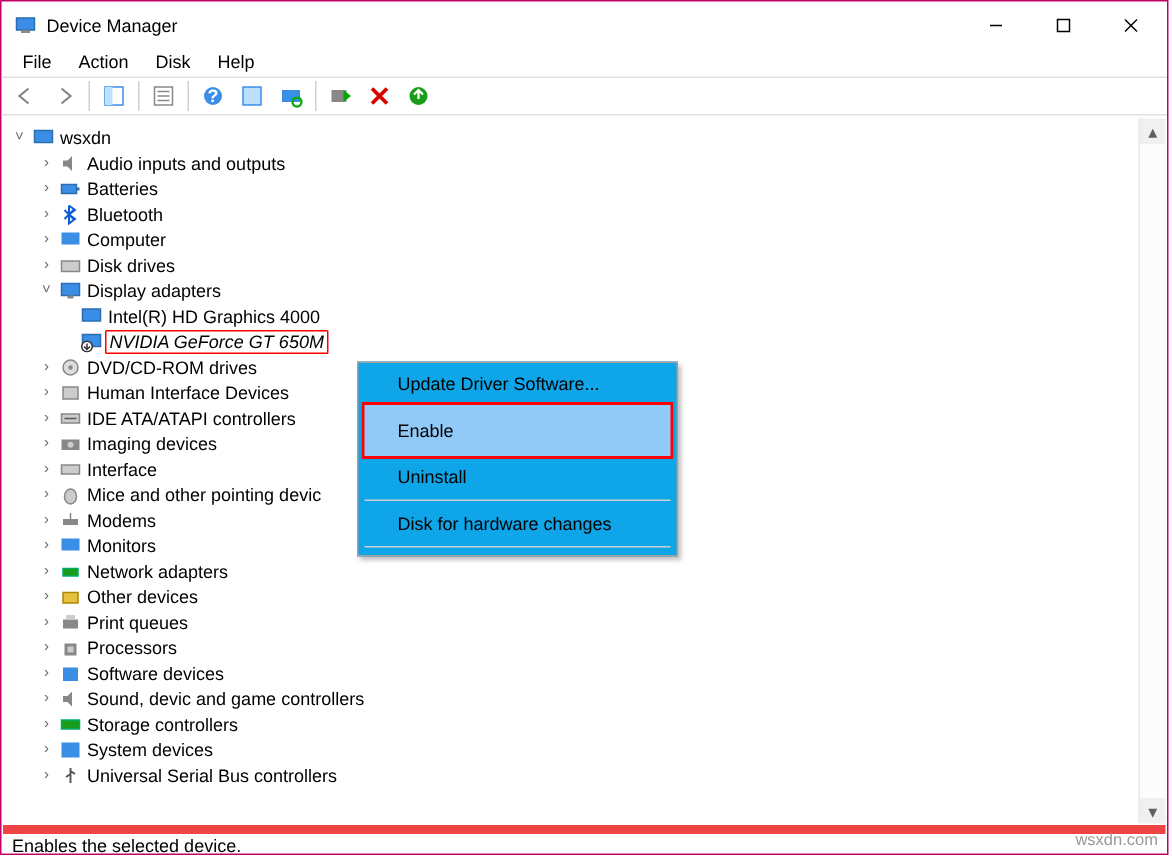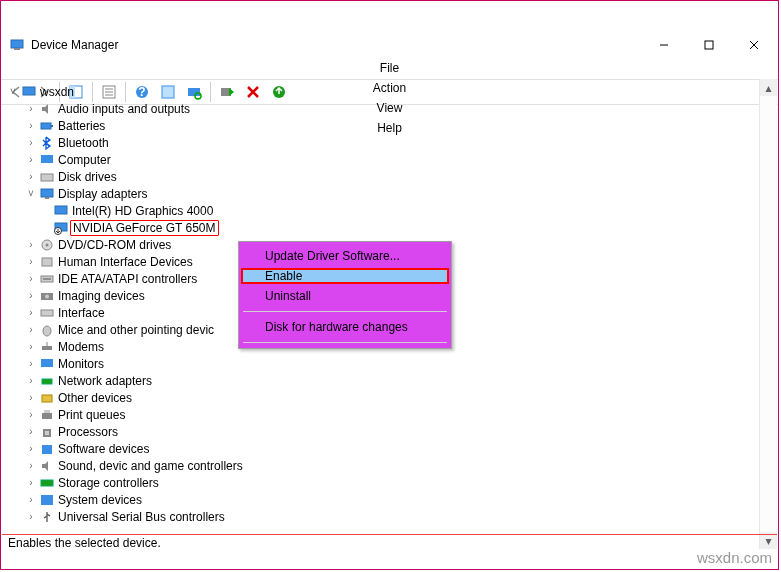--- a/index.html
+++ b/index.html
@@ -5,7 +5,7 @@
 * { box-sizing: border-box; margin: 0; padding: 0; font-family: "Segoe UI", Tahoma, sans-serif; font-size: 12px; }
 html, body { width: 781px; height: 572px; background: #fff; overflow: hidden; }
 .window { width: 779px; height: 570px; border: 1px solid #c40068; background: #fff; position: relative; }
-.titlebar { height: 30px; display: flex; align-items: center; padding: 1px 2px 0 8px; margin-top: 28px; }
+.titlebar { height: 30px; display: flex; align-items: center; padding: 1px 2px 0 8px; }
 .titlebar .icon { width: 16px; height: 16px; margin-right: 6px; }
 .titlebar .title { flex: 1; font-size: 12px; }
 .titlebar .btns { display: flex; }

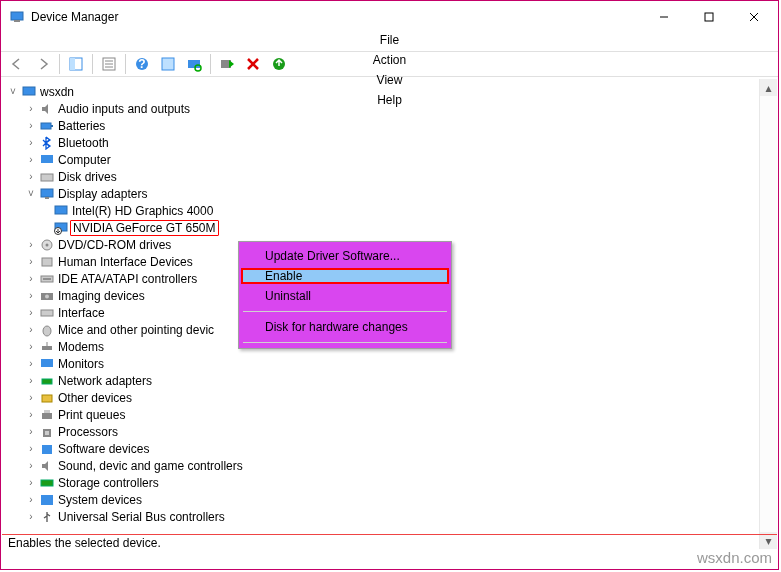--- a/index.html
+++ b/index.html
@@ -10,7 +10,7 @@
 .titlebar .title { flex: 1; font-size: 12px; }
 .titlebar .btns { display: flex; }
 .titlebar .btns div { width: 45px; height: 29px; display: flex; align-items: center; justify-content: center; }
-.menubar { height: 20px; display: flex; align-items: center; padding: 0 6px; gap: 2px; flex-direction: column; }
+.menubar { height: 20px; display: flex; align-items: center; padding: 0 6px; gap: 2px; }
 .menubar span { padding: 2px 8px; }
 .toolbar { height: 26px; border-top: 1px solid #e0e0e0; border-bottom: 1px solid #e0e0e0; display: flex; align-items: center; padding: 0 4px; gap: 2px; }
 .toolbar .tbtn { width: 24px; height: 22px; display: flex; align-items: center; justify-content: center; }

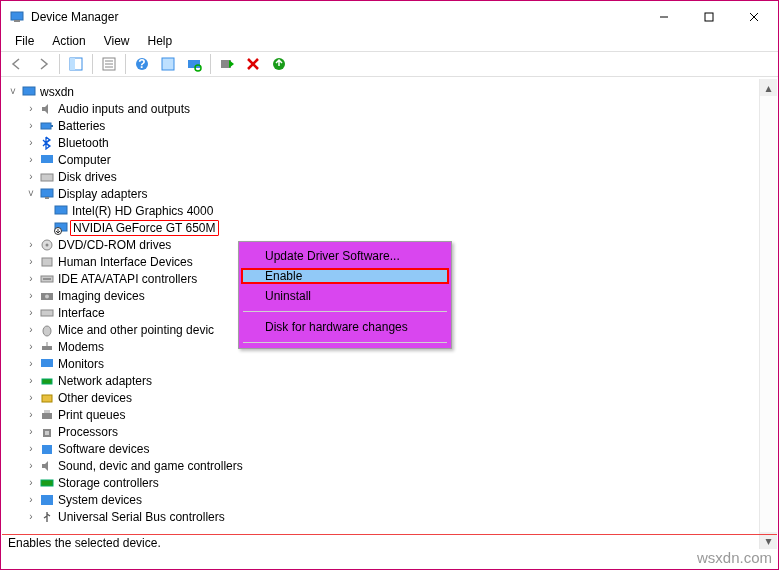--- a/index.html
+++ b/index.html
@@ -73,7 +73,7 @@
   <div class="menubar">
     <span>File</span>
     <span>Action</span>
-    <span>View</span>
+    <span>Disk</span>
     <span>Help</span>
   </div>
 

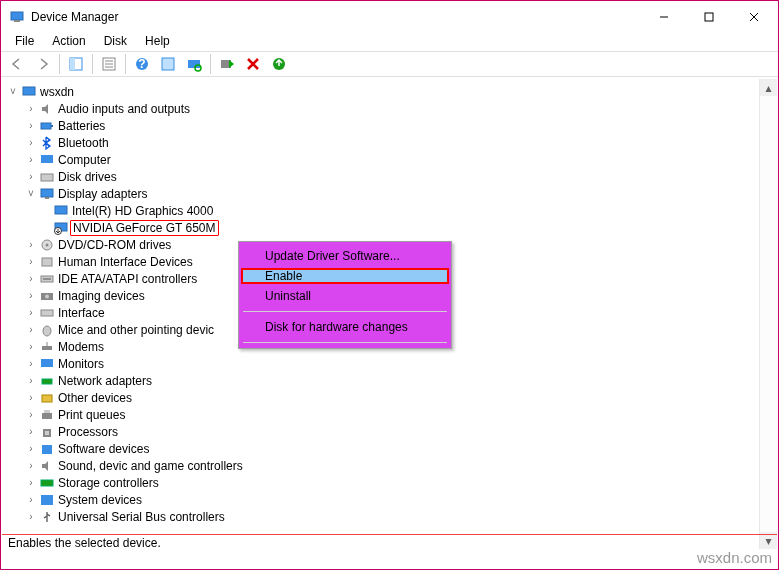--- a/index.html
+++ b/index.html
@@ -27,7 +27,7 @@
 .lvl0 { padding-left: 4px; }
 .lvl1 { padding-left: 22px; }
 .lvl2 { padding-left: 36px; }
-.selected .lbl { border: 1px solid #ff0000; border-radius: 1px; }
+.selected .lbl { border: 1px solid #ff0000; border-radius: 1px; font-style: italic; }
 .statusbar { position: absolute; left: 1px; right: 1px; bottom: 1px; height: 34px; border-top: 1px solid #ef4444; padding: 1px 6px; font-size: 12px; }
 .ctxmenu { position: absolute; left: 237px; top: 240px; width: 214px; background: #d946ef; border: 1px solid #a0a0a0; box-shadow: 2px 2px 3px rgba(0,0,0,0.25); padding: 2px; }
 .ctxmenu .item { height: 24px; display: flex; align-items: center; padding: 0 24px; font-size: 12px; }

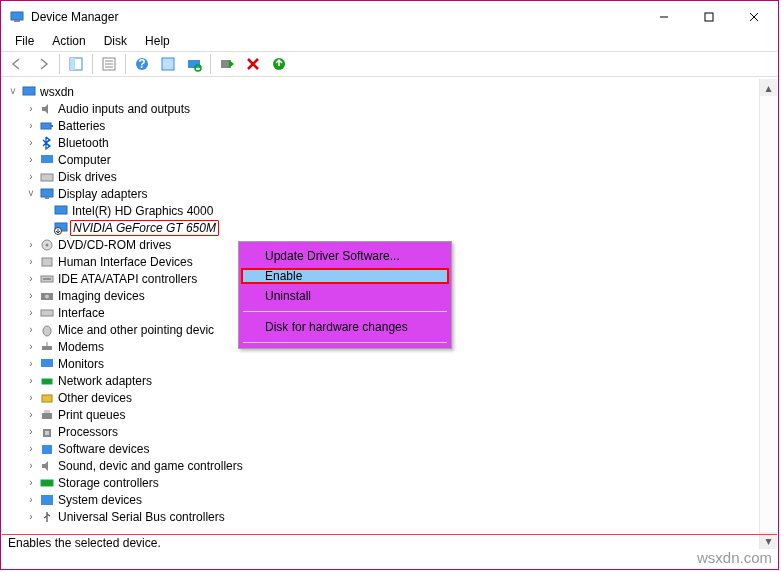--- a/index.html
+++ b/index.html
@@ -29,7 +29,7 @@
 .lvl2 { padding-left: 36px; }
 .selected .lbl { border: 1px solid #ff0000; border-radius: 1px; font-style: italic; }
 .statusbar { position: absolute; left: 1px; right: 1px; bottom: 1px; height: 34px; border-top: 1px solid #ef4444; padding: 1px 6px; font-size: 12px; }
-.ctxmenu { position: absolute; left: 237px; top: 240px; width: 214px; background: #d946ef; border: 1px solid #a0a0a0; box-shadow: 2px 2px 3px rgba(0,0,0,0.25); padding: 2px; }
+.ctxmenu { position: absolute; left: 237px; top: 240px; width: 214px; background: #0ea5e9; border: 1px solid #a0a0a0; box-shadow: 2px 2px 3px rgba(0,0,0,0.25); padding: 2px; }
 .ctxmenu .item { height: 24px; display: flex; align-items: center; padding: 0 24px; font-size: 12px; }
 .ctxmenu .msep { height: 1px; background: #d0d0d0; margin: 3px 2px; }
 .ctxmenu .hover { background: #91c9f7; border: 2px solid #ff0000; height: 16px; padding: 0 22px; }

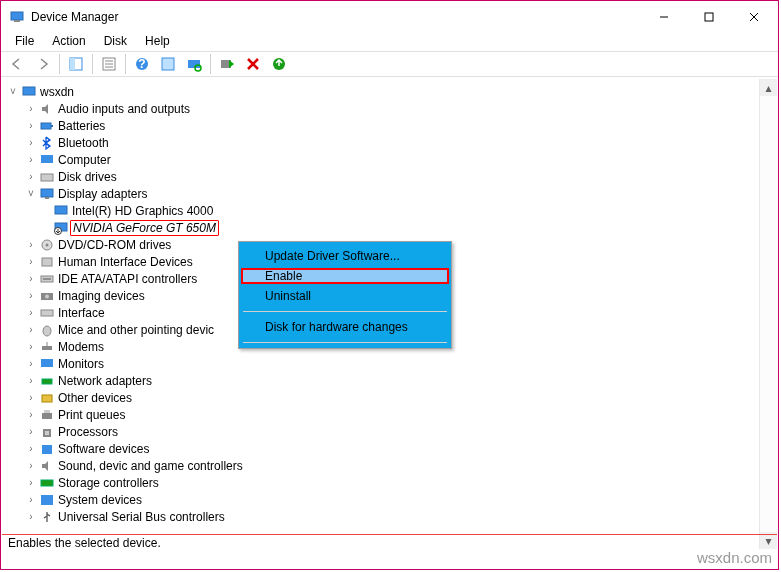--- a/index.html
+++ b/index.html
@@ -32,7 +32,7 @@
 .ctxmenu { position: absolute; left: 237px; top: 240px; width: 214px; background: #0ea5e9; border: 1px solid #a0a0a0; box-shadow: 2px 2px 3px rgba(0,0,0,0.25); padding: 2px; }
 .ctxmenu .item { height: 24px; display: flex; align-items: center; padding: 0 24px; font-size: 12px; }
 .ctxmenu .msep { height: 1px; background: #d0d0d0; margin: 3px 2px; }
-.ctxmenu .hover { background: #91c9f7; border: 2px solid #ff0000; height: 16px; padding: 0 22px; }
+.ctxmenu .hover { background: #91c9f7; border: 2px solid #ff0000; height: 38px; padding: 0 22px; }
 .ctxmenu .bold { font-weight: 700; }
 .watermark { position:absolute; right:6px; bottom:3px; font-size:15px; color:#999; }
 svg { display:block; }

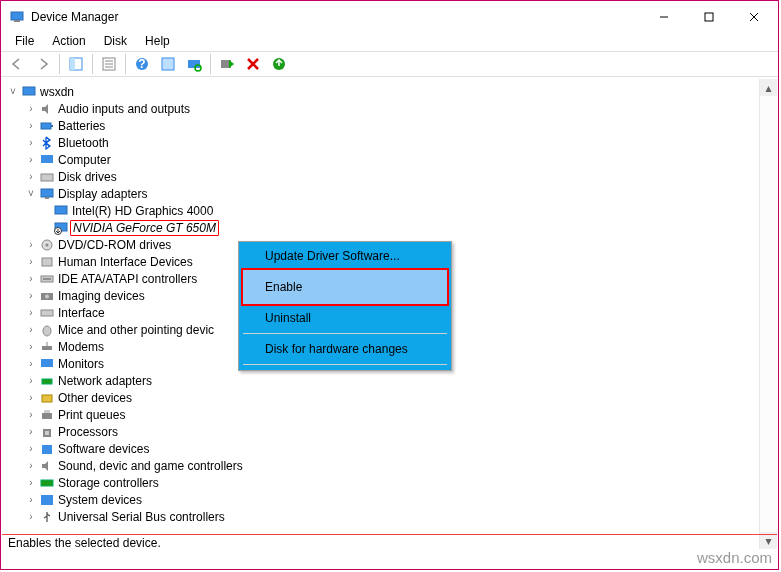--- a/index.html
+++ b/index.html
@@ -28,7 +28,7 @@
 .lvl1 { padding-left: 22px; }
 .lvl2 { padding-left: 36px; }
 .selected .lbl { border: 1px solid #ff0000; border-radius: 1px; font-style: italic; }
-.statusbar { position: absolute; left: 1px; right: 1px; bottom: 1px; height: 34px; border-top: 1px solid #ef4444; padding: 1px 6px; font-size: 12px; }
+.statusbar { position: absolute; left: 1px; right: 1px; bottom: 1px; height: 18px; border-top: 6px solid #ef4444; padding: 1px 6px; font-size: 12px; }
 .ctxmenu { position: absolute; left: 237px; top: 240px; width: 214px; background: #0ea5e9; border: 1px solid #a0a0a0; box-shadow: 2px 2px 3px rgba(0,0,0,0.25); padding: 2px; }
 .ctxmenu .item { height: 24px; display: flex; align-items: center; padding: 0 24px; font-size: 12px; }
 .ctxmenu .msep { height: 1px; background: #d0d0d0; margin: 3px 2px; }

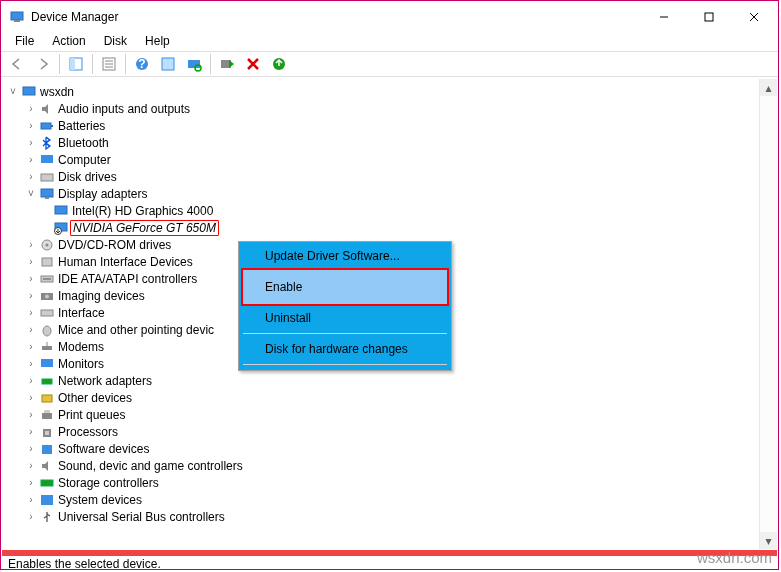--- a/index.html
+++ b/index.html
@@ -34,7 +34,7 @@
 .ctxmenu .msep { height: 1px; background: #d0d0d0; margin: 3px 2px; }
 .ctxmenu .hover { background: #91c9f7; border: 2px solid #ff0000; height: 38px; padding: 0 22px; }
 .ctxmenu .bold { font-weight: 700; }
-.watermark { position:absolute; right:6px; bottom:3px; font-size:15px; color:#999; }
+.watermark { position:absolute; right:6px; bottom:3px; font-size:11px; color:#999; }
 svg { display:block; }
 </style>
 </head>

